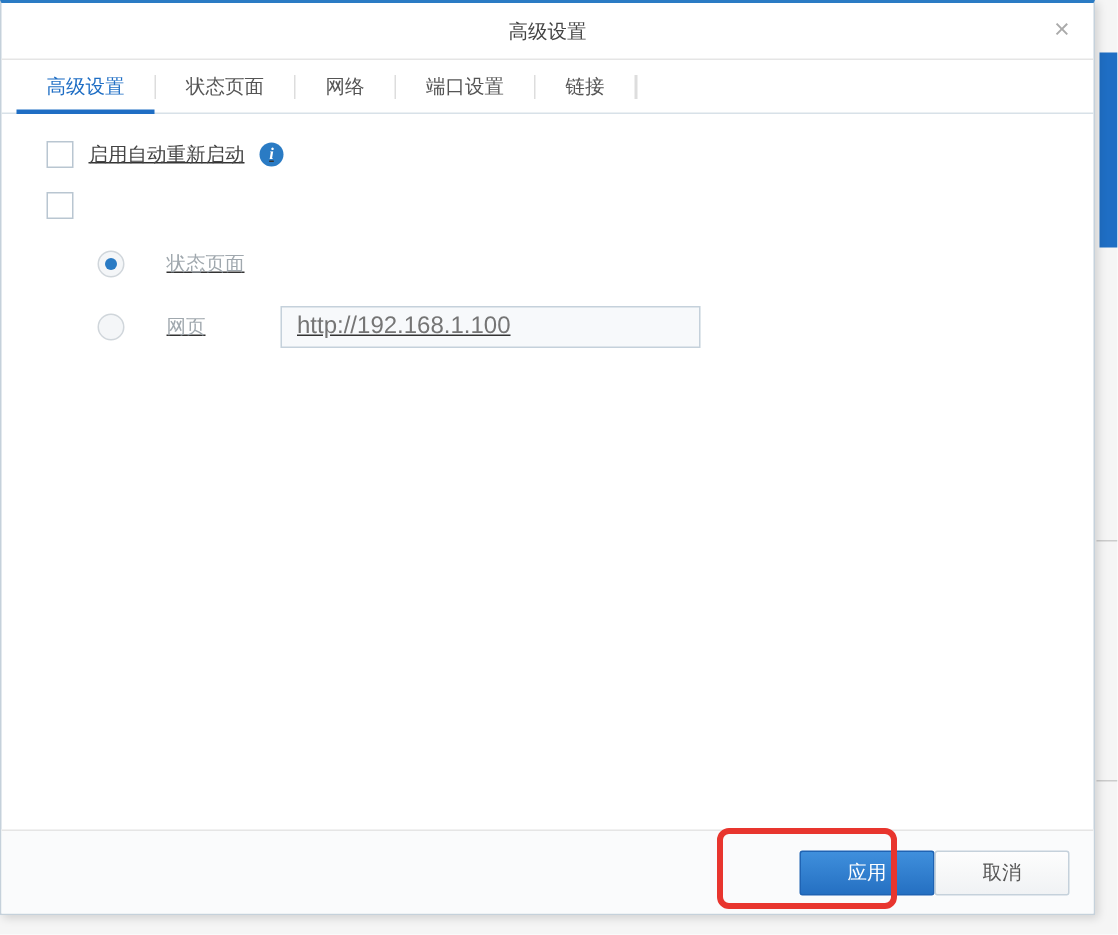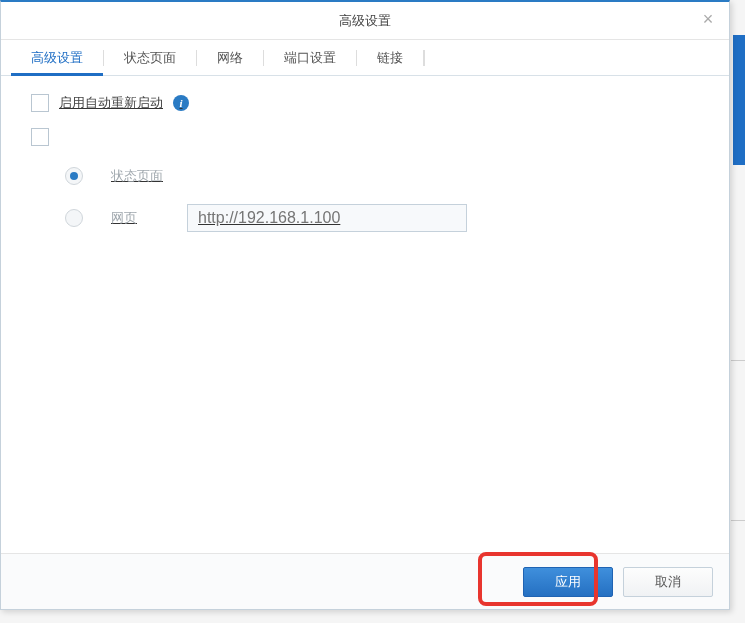--- a/index.html
+++ b/index.html
@@ -171,7 +171,6 @@
       justify-content: flex-end;
       align-items: center;
       padding: 0 16px;
-      gap: 10px;
       background: #fafbfc;
     }
     .btn {

